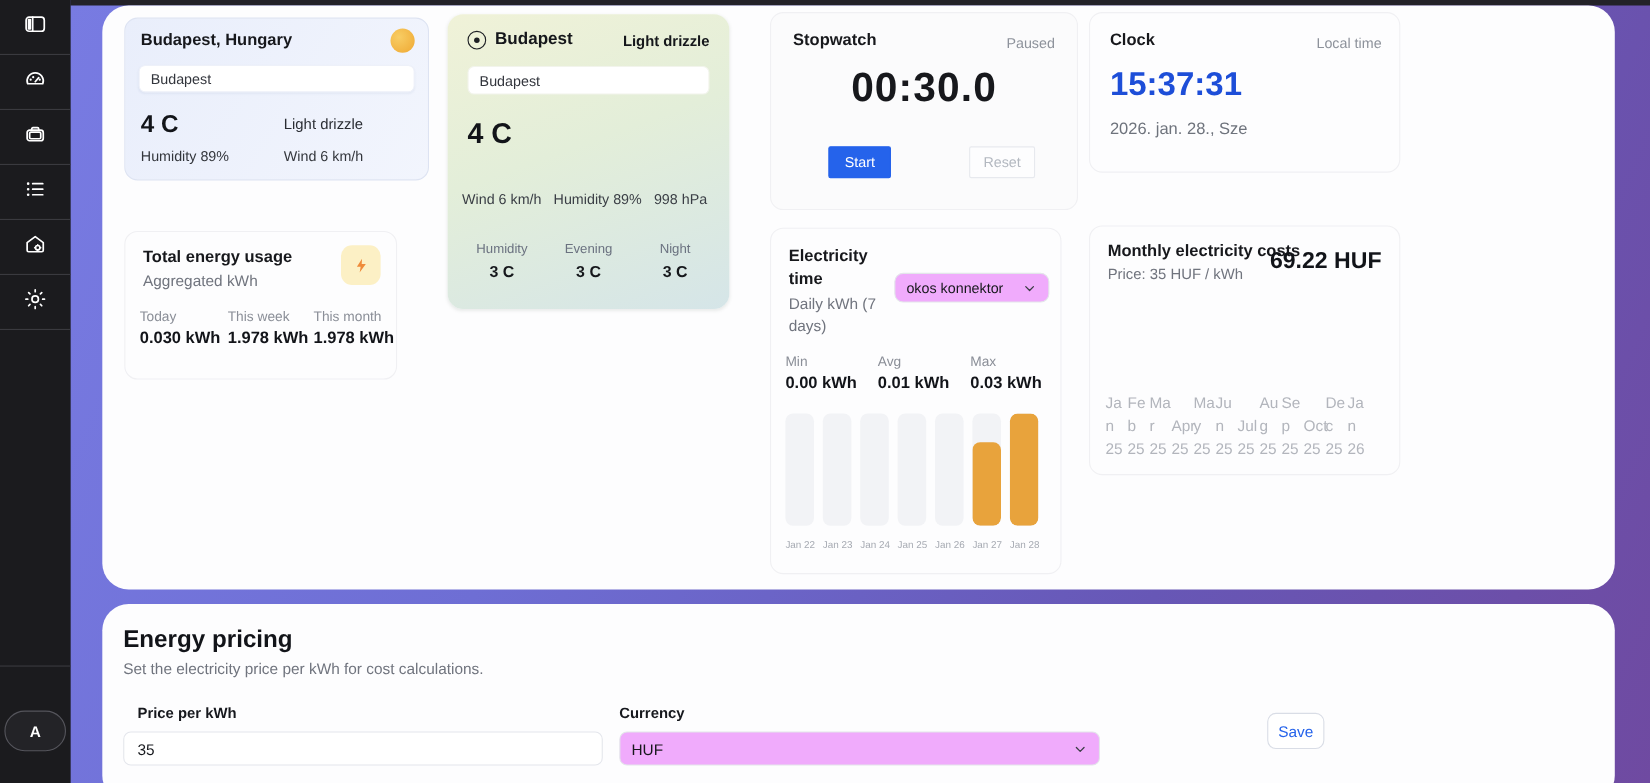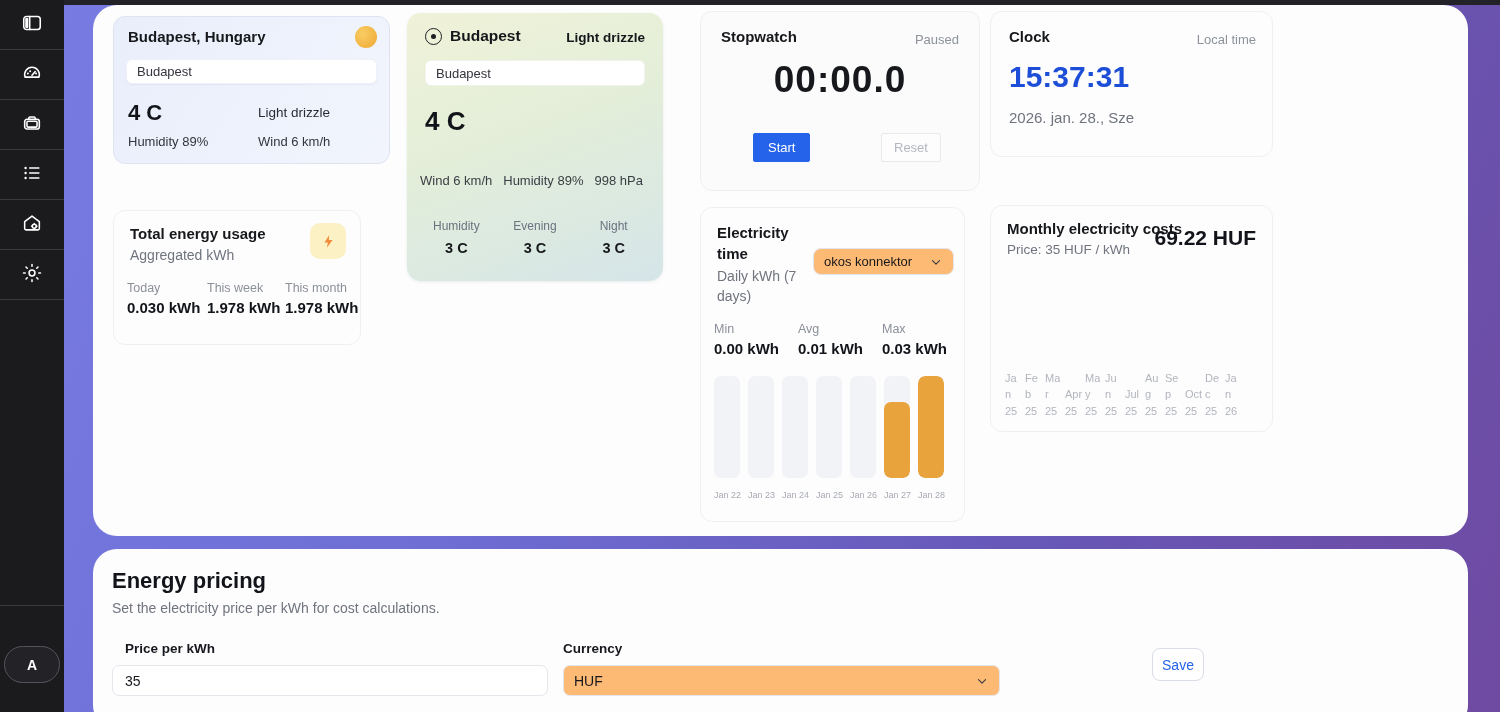--- a/index.html
+++ b/index.html
@@ -261,7 +261,7 @@
       <div class="card sw-card">
         <div class="card-title">Stopwatch</div>
         <div class="sw-status">Paused</div>
-        <div class="sw-time">00:00.0</div>
+        <div class="sw-time">00:30.0</div>
         <button class="btn sw-start">Start</button>
         <button class="btn sw-reset">Reset</button>
       </div>

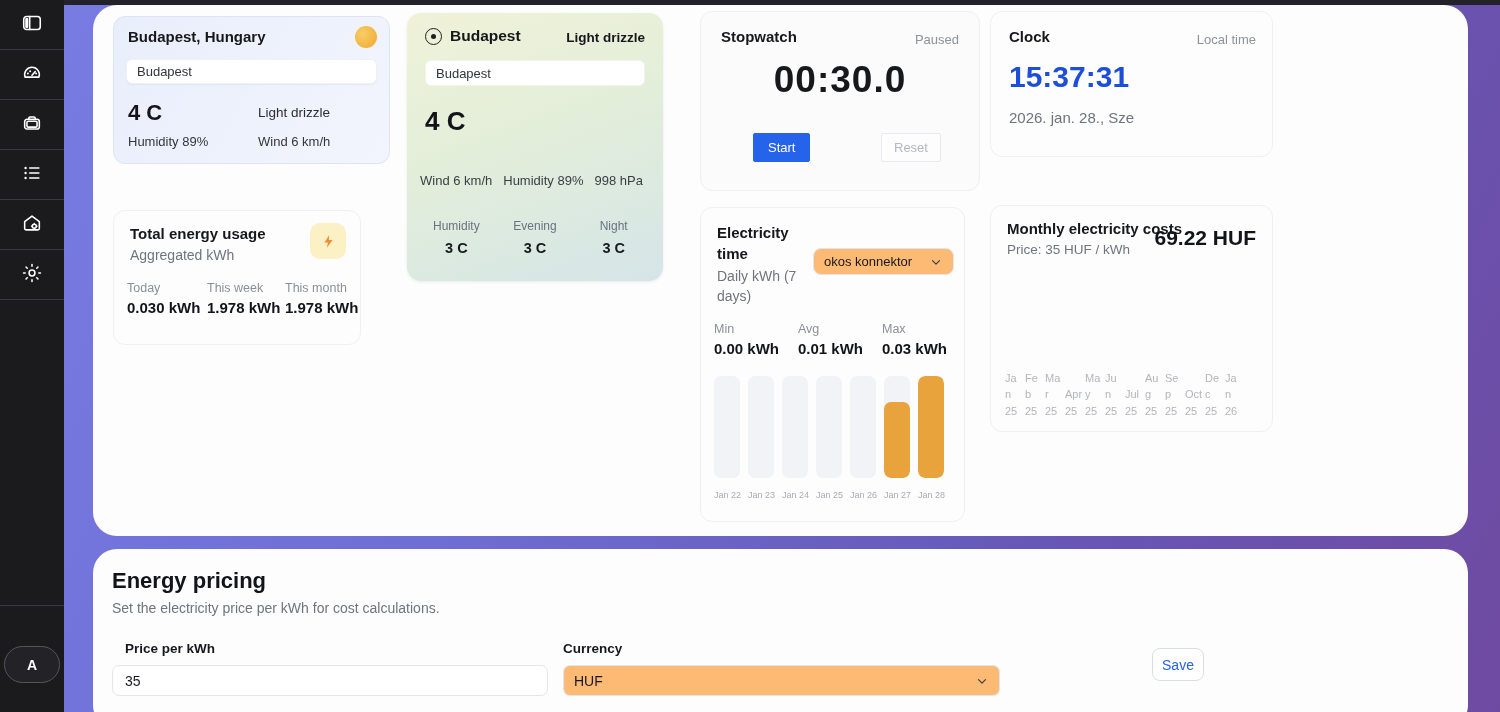--- a/index.html
+++ b/index.html
@@ -95,7 +95,7 @@
   .eu-title { width:102px; line-height:1.4; }
   .eu-sub { width:108px; font-size:14px; color:#70747e; line-height:1.45; margin-top:2px; }
   .selectbox { position:absolute; display:flex; align-items:center; justify-content:space-between;
-    background:#fdba74; border:1px solid #e3e5ea; border-radius:8px; font-size:13px; color:#17181c;
+    background:#f0abfc; border:1px solid #e3e5ea; border-radius:8px; font-size:13px; color:#17181c;
     padding:12px 10px; cursor:pointer; }
   .eu-select { left:112px; top:40px; width:141px; height:27px; }
   .eu-stats { position:absolute; left:13px; top:114px; display:flex; }

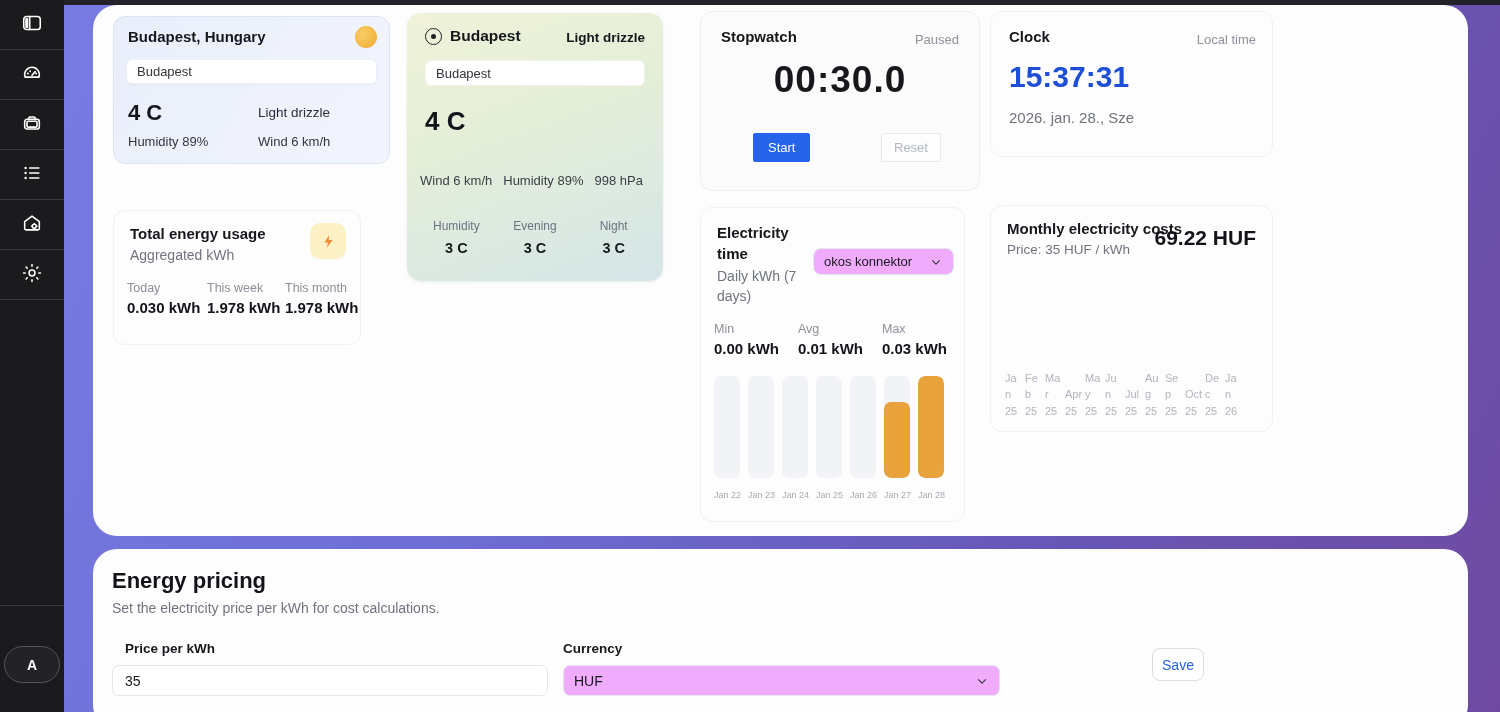--- a/index.html
+++ b/index.html
@@ -111,7 +111,7 @@
   .mc-sub { font-size:13.5px; color:#70747e; margin-top:5px; }
   .mc-total { position:absolute; right:16px; top:20px; font-size:21px; font-weight:700; color:#121419; }
   .mc-labels { position:absolute; left:14px; right:8px; bottom:12px; display:flex; align-items:flex-end; gap:3px; }
-  .month-label { width:17px; font-size:11px; color:#b2b5bc; line-height:1.5; white-space:pre-line; }
+  .month-label { width:17px; font-size:14px; color:#b2b5bc; line-height:1.5; white-space:pre-line; }
 
   
   .ep-title { position:absolute; left:19px; top:19px; font-size:22px; font-weight:700; color:#121419; }

